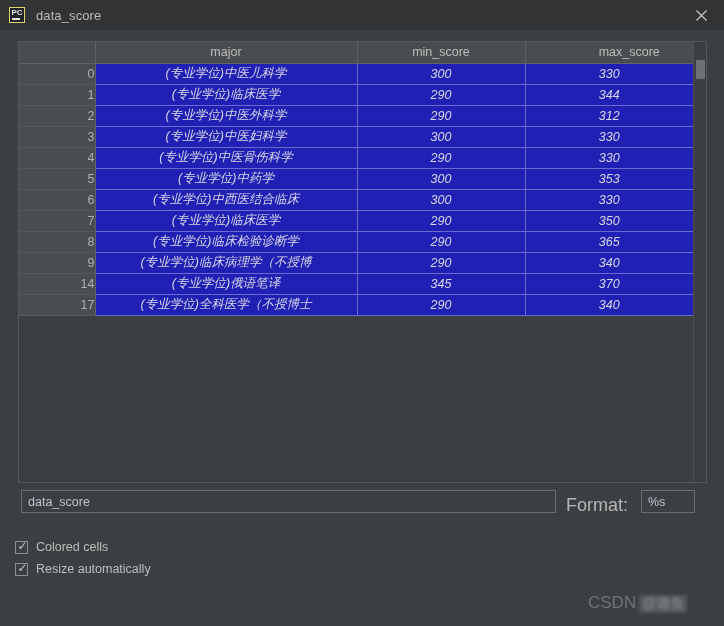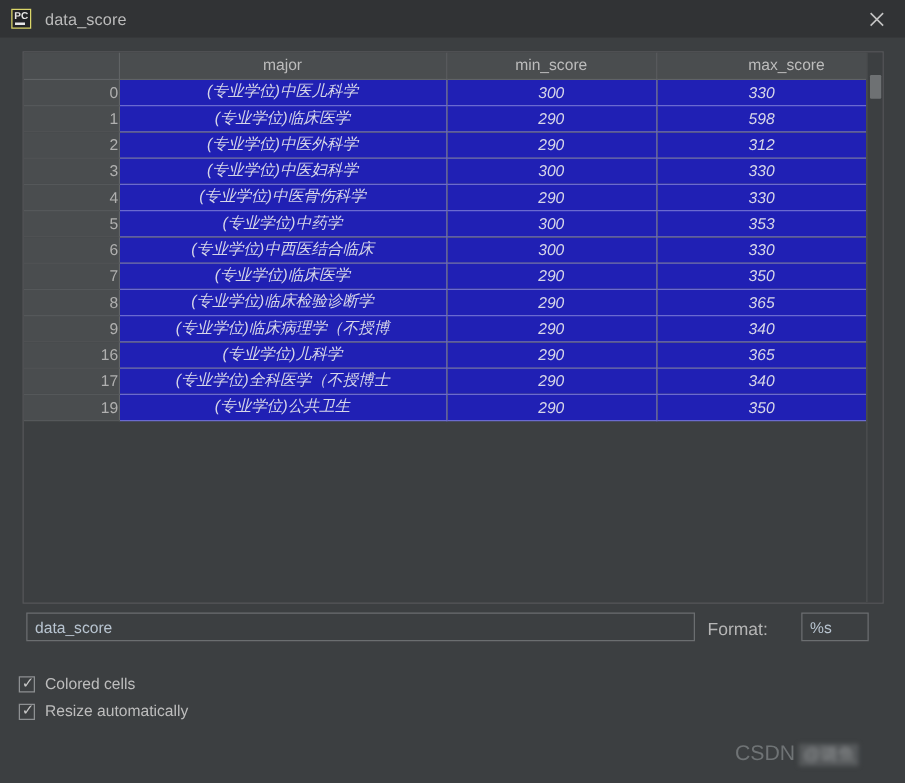--- a/index.html
+++ b/index.html
@@ -225,7 +225,7 @@
           <td class="rowhead">1</td>
           <td class="cell">(专业学位)临床医学</td>
           <td class="cell">290</td>
-          <td class="cell">598</td>
+          <td class="cell">344</td>
         </tr>
       <tr>
           <td class="rowhead">2</td>

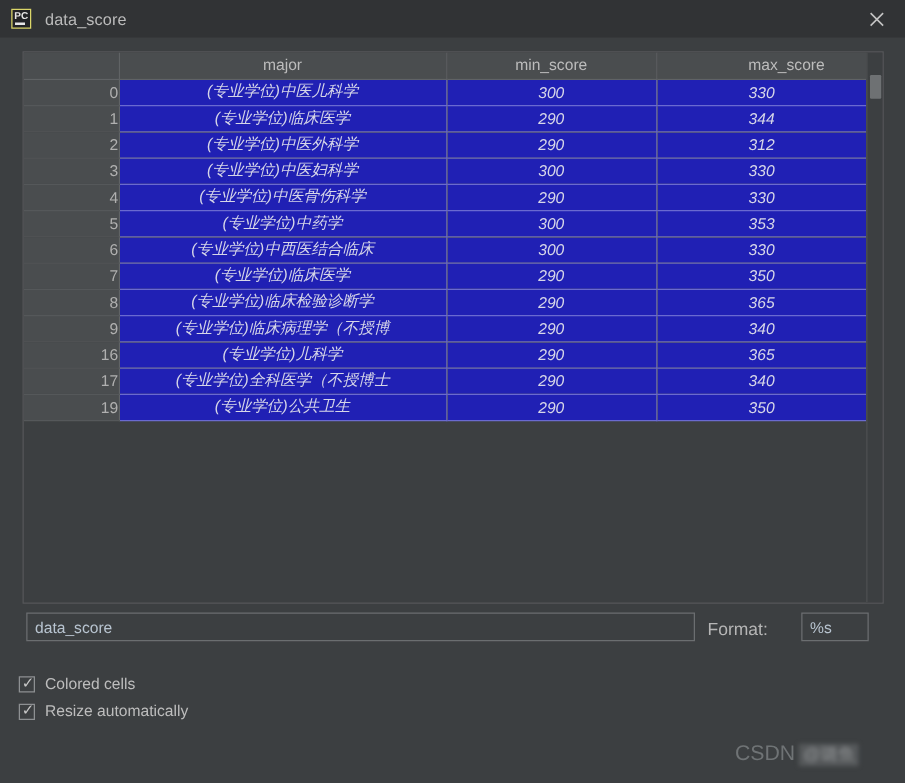--- a/index.html
+++ b/index.html
@@ -276,6 +276,12 @@
           <td class="cell">340</td>
         </tr>
       <tr>
+          <td class="rowhead">14</td>
+          <td class="cell">(专业学位)俄语笔译</td>
+          <td class="cell">345</td>
+          <td class="cell">370</td>
+        </tr>
+      <tr>
           <td class="rowhead">16</td>
           <td class="cell">(专业学位)儿科学</td>
           <td class="cell">290</td>

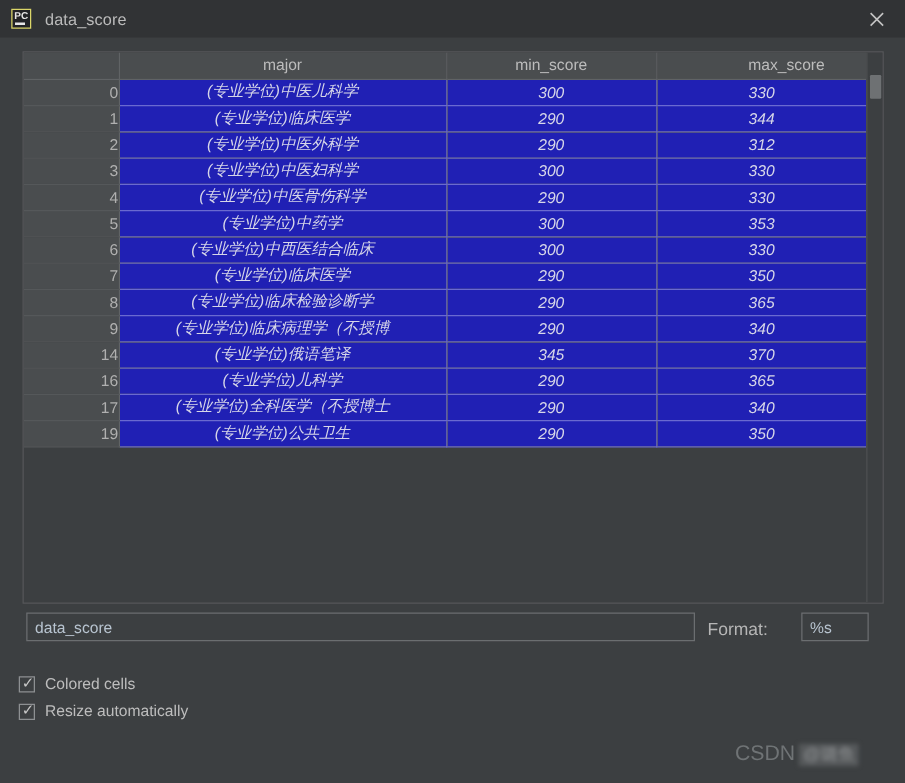--- a/index.html
+++ b/index.html
@@ -282,12 +282,6 @@
           <td class="cell">370</td>
         </tr>
       <tr>
-          <td class="rowhead">16</td>
-          <td class="cell">(专业学位)儿科学</td>
-          <td class="cell">290</td>
-          <td class="cell">365</td>
-        </tr>
-      <tr>
           <td class="rowhead">17</td>
           <td class="cell">(专业学位)全科医学（不授博士</td>
           <td class="cell">290</td>

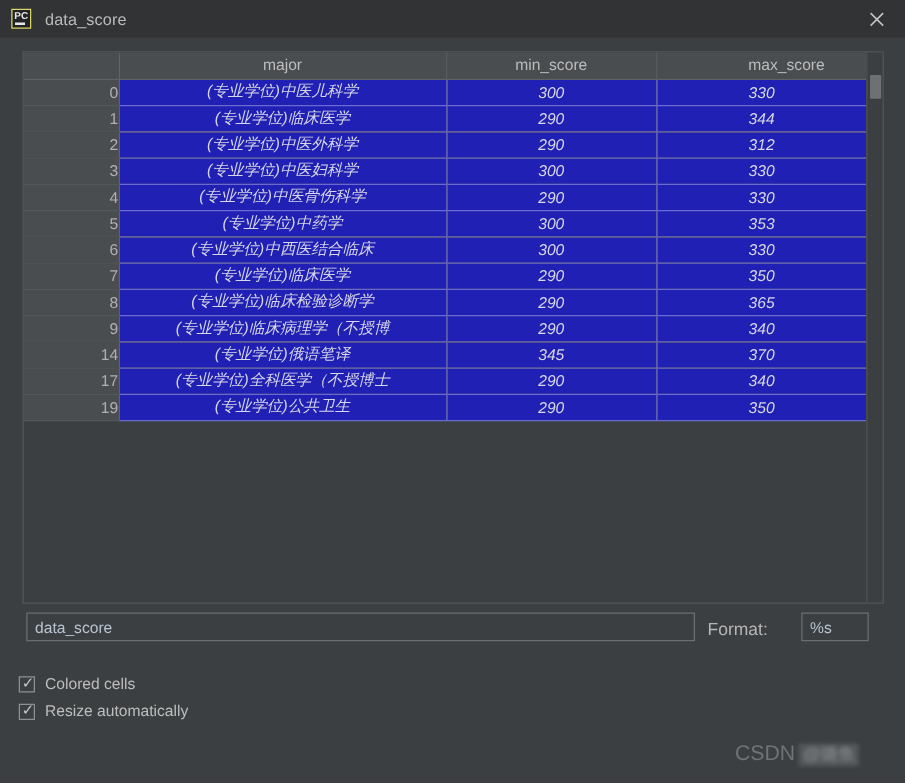--- a/index.html
+++ b/index.html
@@ -287,12 +287,6 @@
           <td class="cell">290</td>
           <td class="cell">340</td>
         </tr>
-      <tr>
-          <td class="rowhead">19</td>
-          <td class="cell">(专业学位)公共卫生</td>
-          <td class="cell">290</td>
-          <td class="cell">350</td>
-        </tr>
     </tbody>
   </table>
   <div class="vscroll">

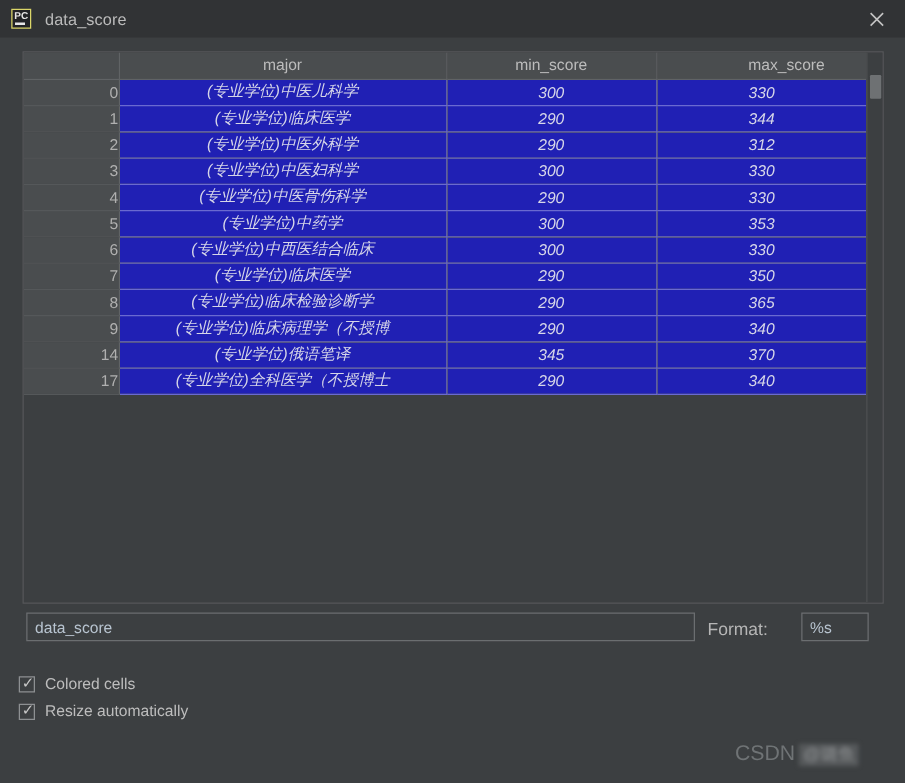--- a/index.html
+++ b/index.html
@@ -135,7 +135,7 @@
   }
   .format-label {
     position: absolute; left: 566px; top: 495px;
-    font-size: 14px; color: #b6b6b6;
+    font-size: 18px; color: #b6b6b6;
   }
   .format-input {
     position: absolute; left: 641px; top: 490px;

